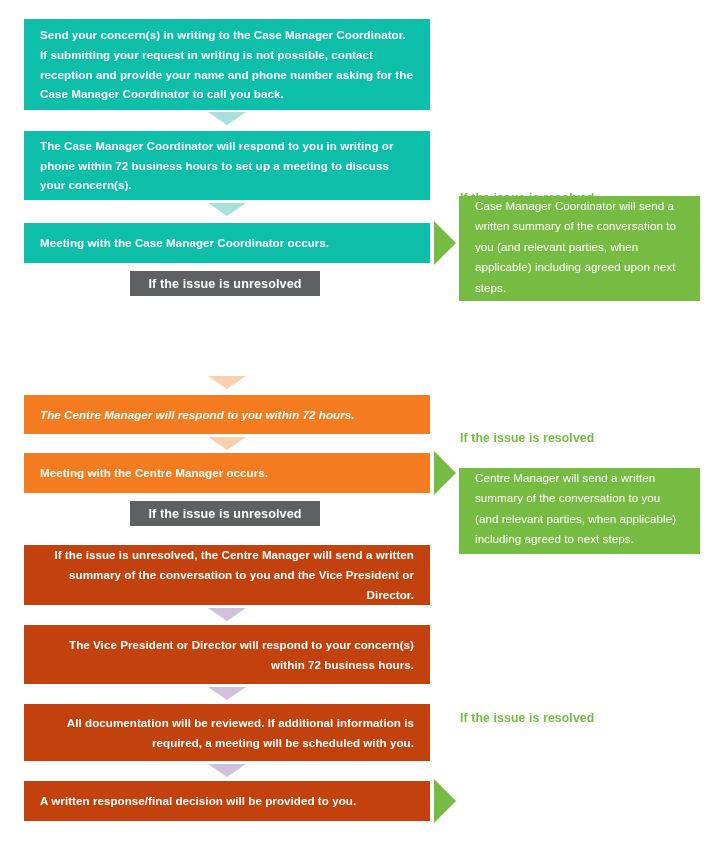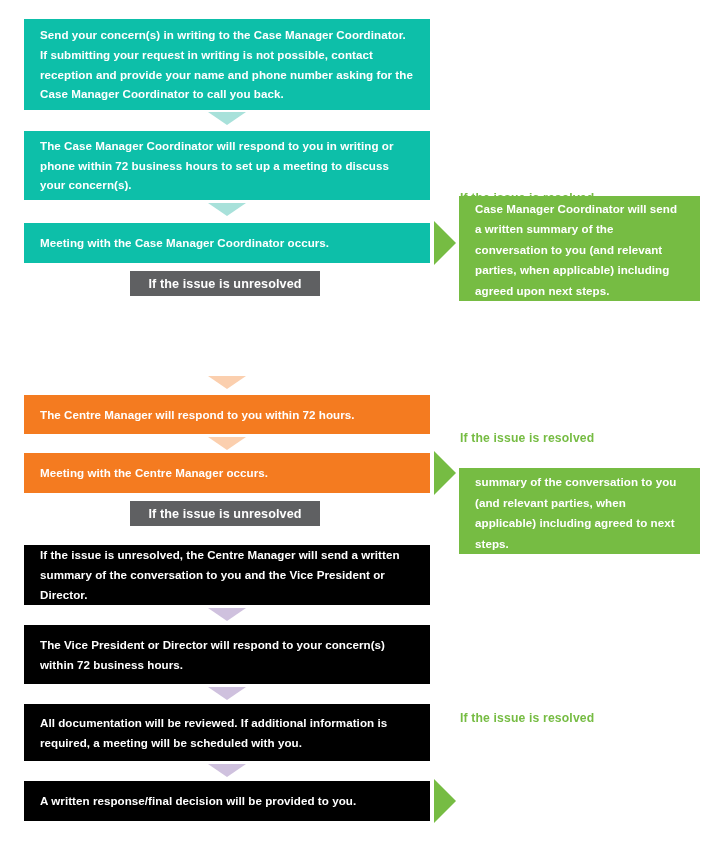--- a/index.html
+++ b/index.html
@@ -97,11 +97,11 @@
     box-sizing: border-box;
     padding: 0 16px;
     display: flex;
-    align-items: flex-end;
+    align-items: flex-start;
     background: #76BC43;
     color: #ffffff;
     font-size: 11.6px;
-    font-weight: bold;
+    font-weight: normal;
     line-height: 1.76;
     letter-spacing: 0.05px;
   }

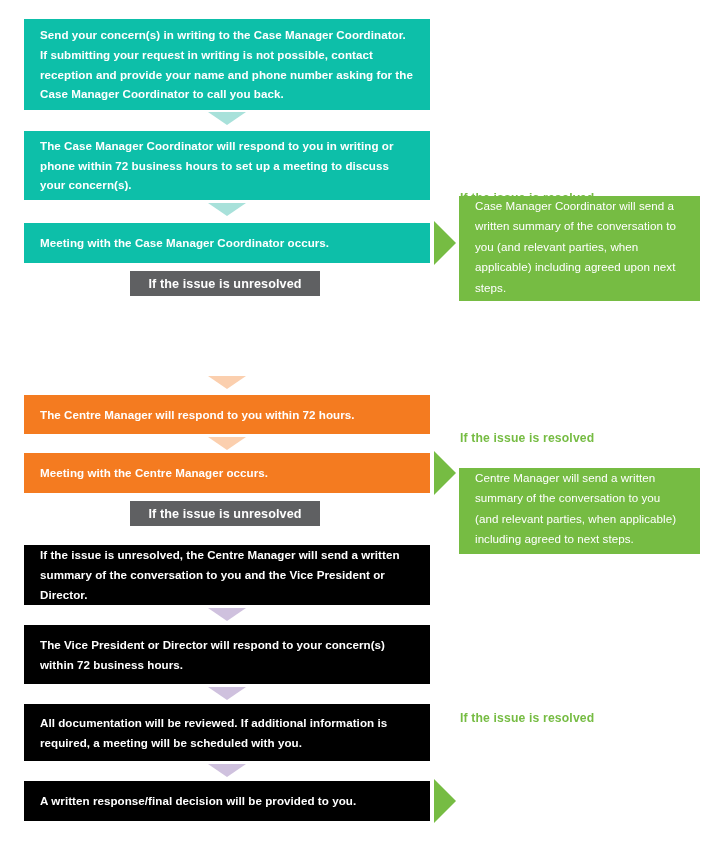--- a/index.html
+++ b/index.html
@@ -142,7 +142,7 @@
 
   <div class="down-arrow orange" style="left:208px; top:376px;"></div>
 
-  <div class="step-box orange" style="top:395px; height:39px;">
+  <div class="step-box orange" style="top:395px; height:39px;font-style:italic;">
     <span>The Centre Manager will respond to you within 72 hours.</span>
   </div>
 

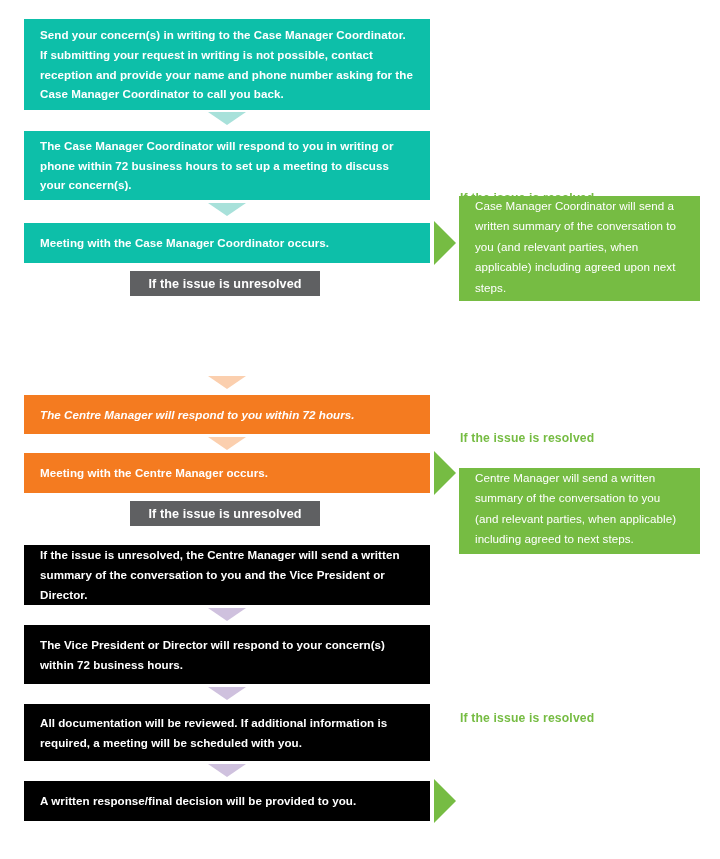--- a/index.html
+++ b/index.html
@@ -39,7 +39,7 @@
   }
   .step-box.teal   { background: #0DBFA9; }
   .step-box.orange { background: #F47B20; }
-  .step-box.purple { background: #000000; }
+  .step-box.purple { background: #c2410c; text-align: right; }
 
   
   .grey-box {

